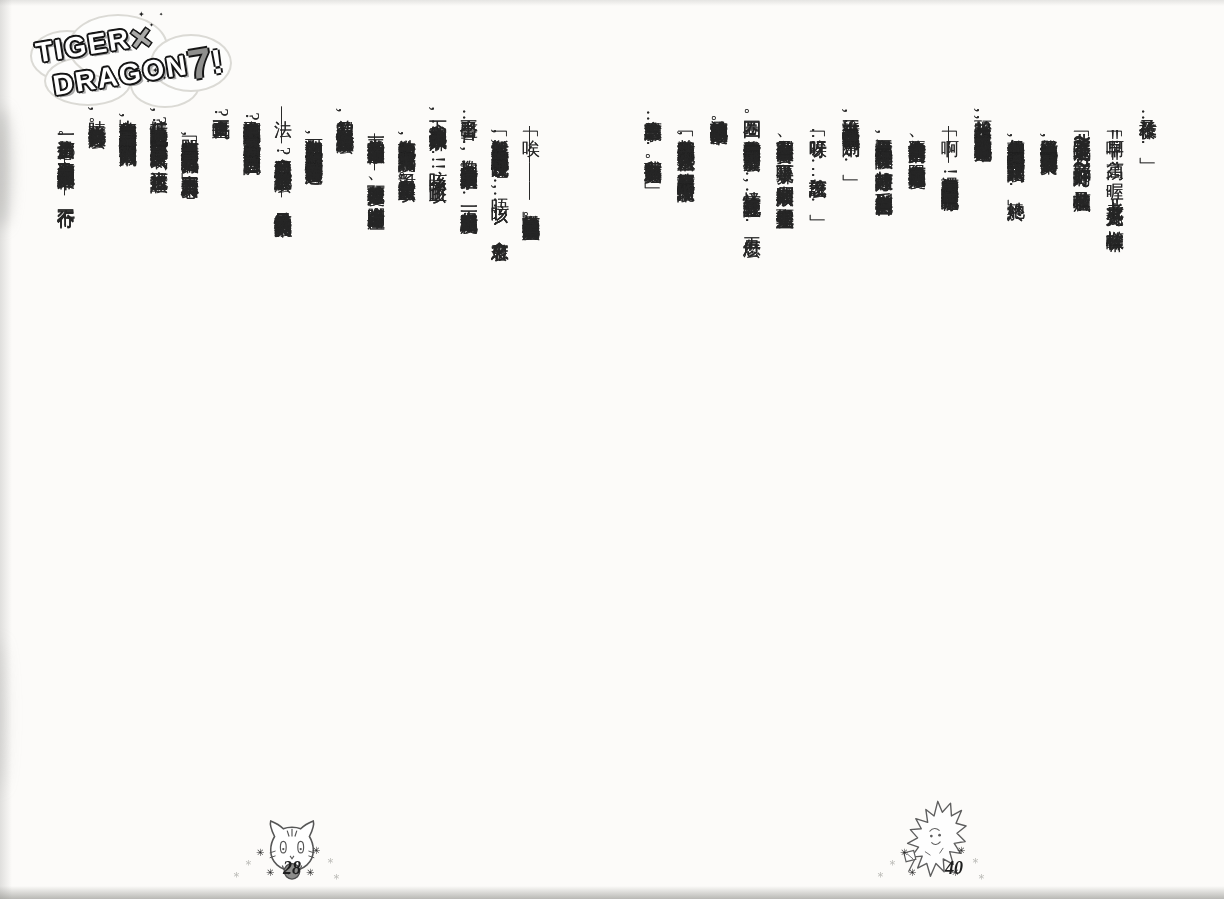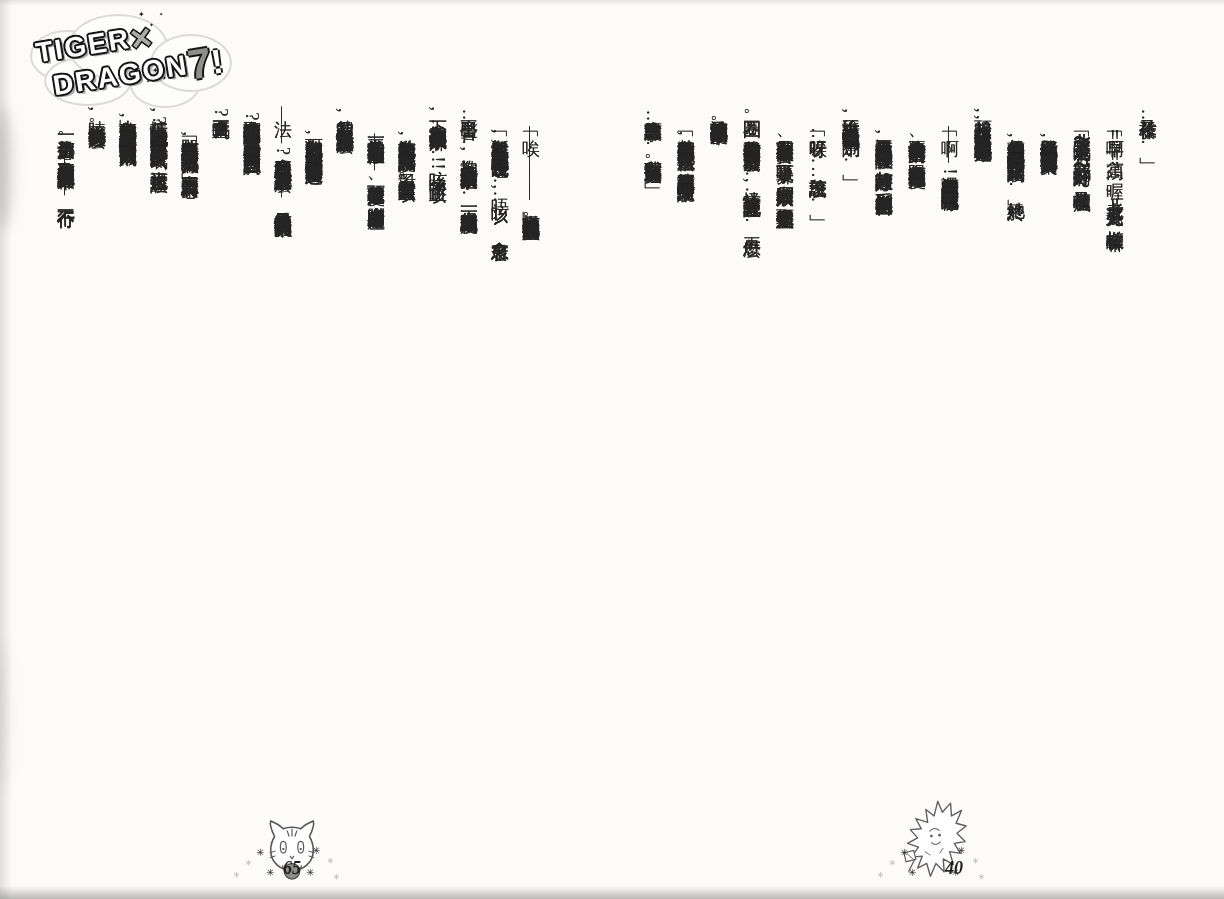--- a/index.html
+++ b/index.html
@@ -151,7 +151,7 @@
     <circle cx="31" cy="57" r="8" fill="#8d8d8b" stroke="#4e4e4e" stroke-width="1.4"></circle>
     <path d="M21 51 Q23 58 28 60 M41 51 Q39 58 34 60" fill="none" stroke="#565656" stroke-width="1.3"></path>
   </svg>
-  <span id="num41" class="pagenum">65</span>
+  <span id="num41" class="pagenum">28</span>
   <span class="spark dark sp41a">✳</span>
   <span class="spark light sp41b">＊</span>
   <span class="spark dark sp41c">✳</span>

